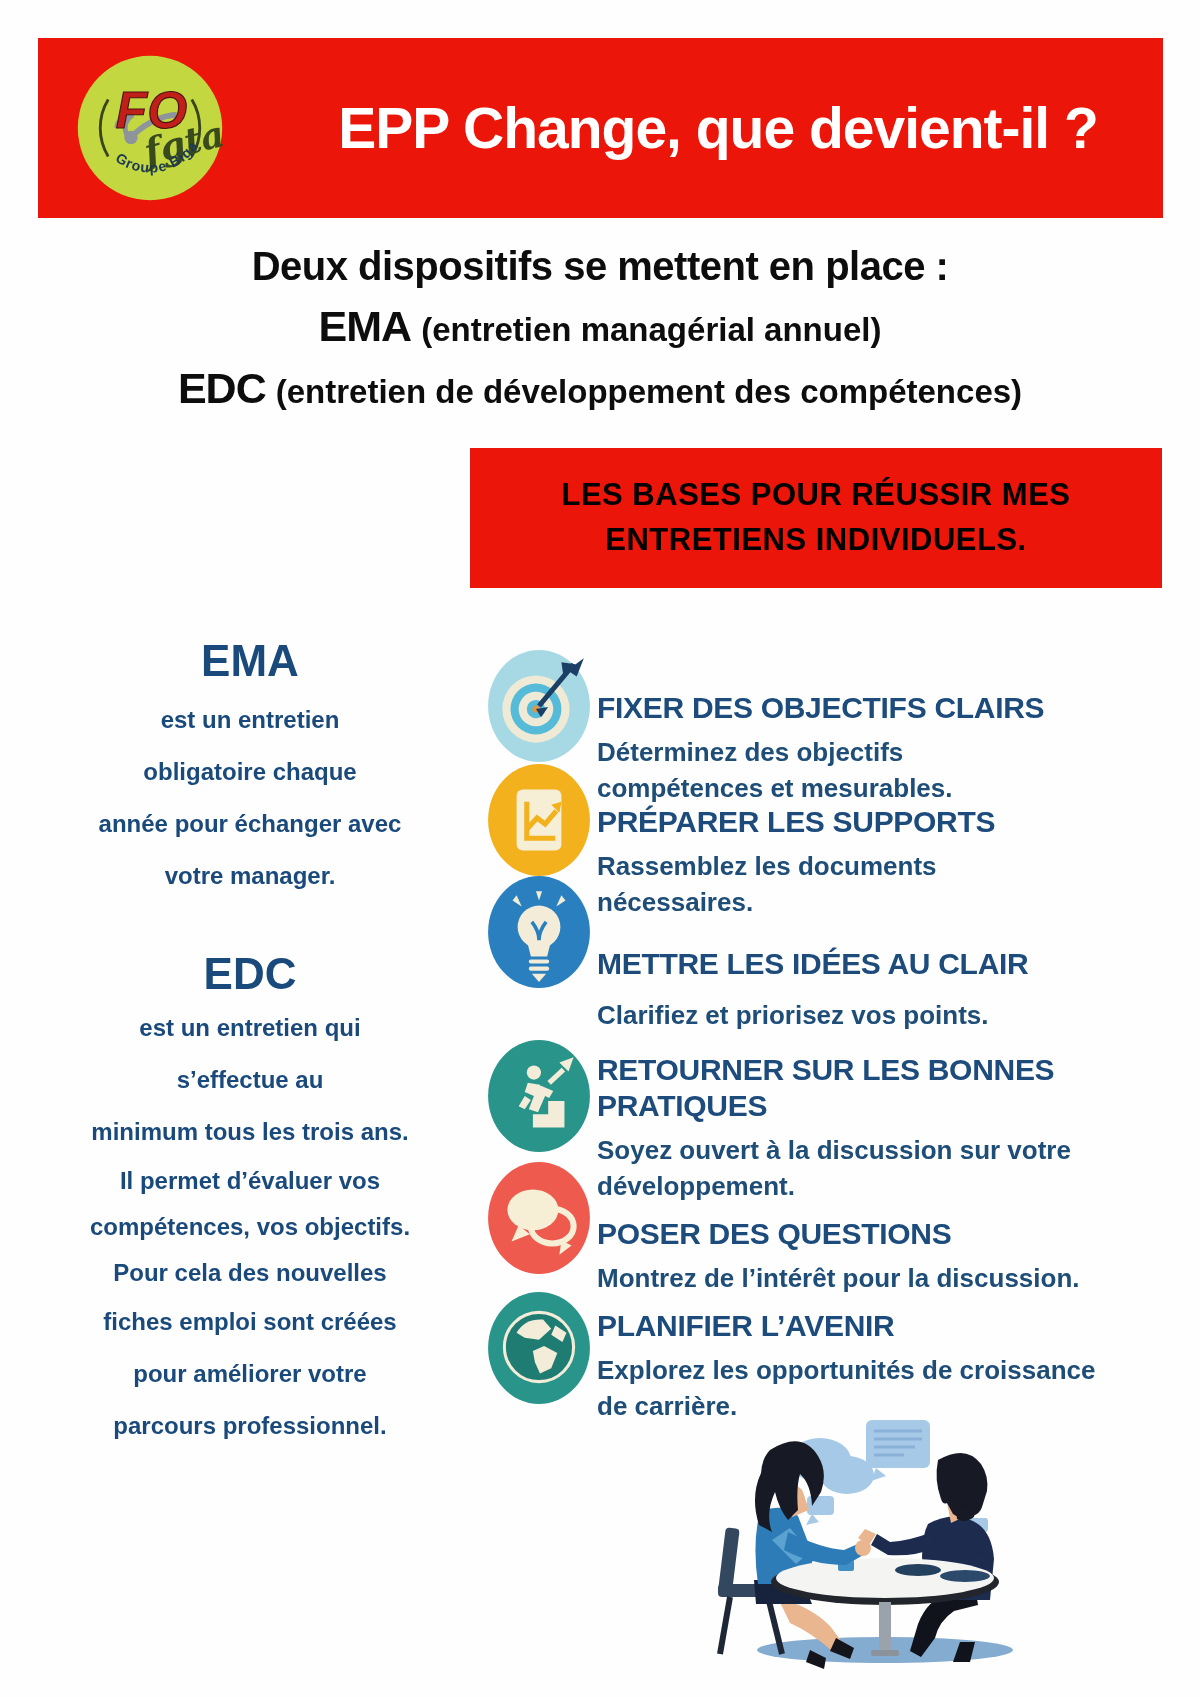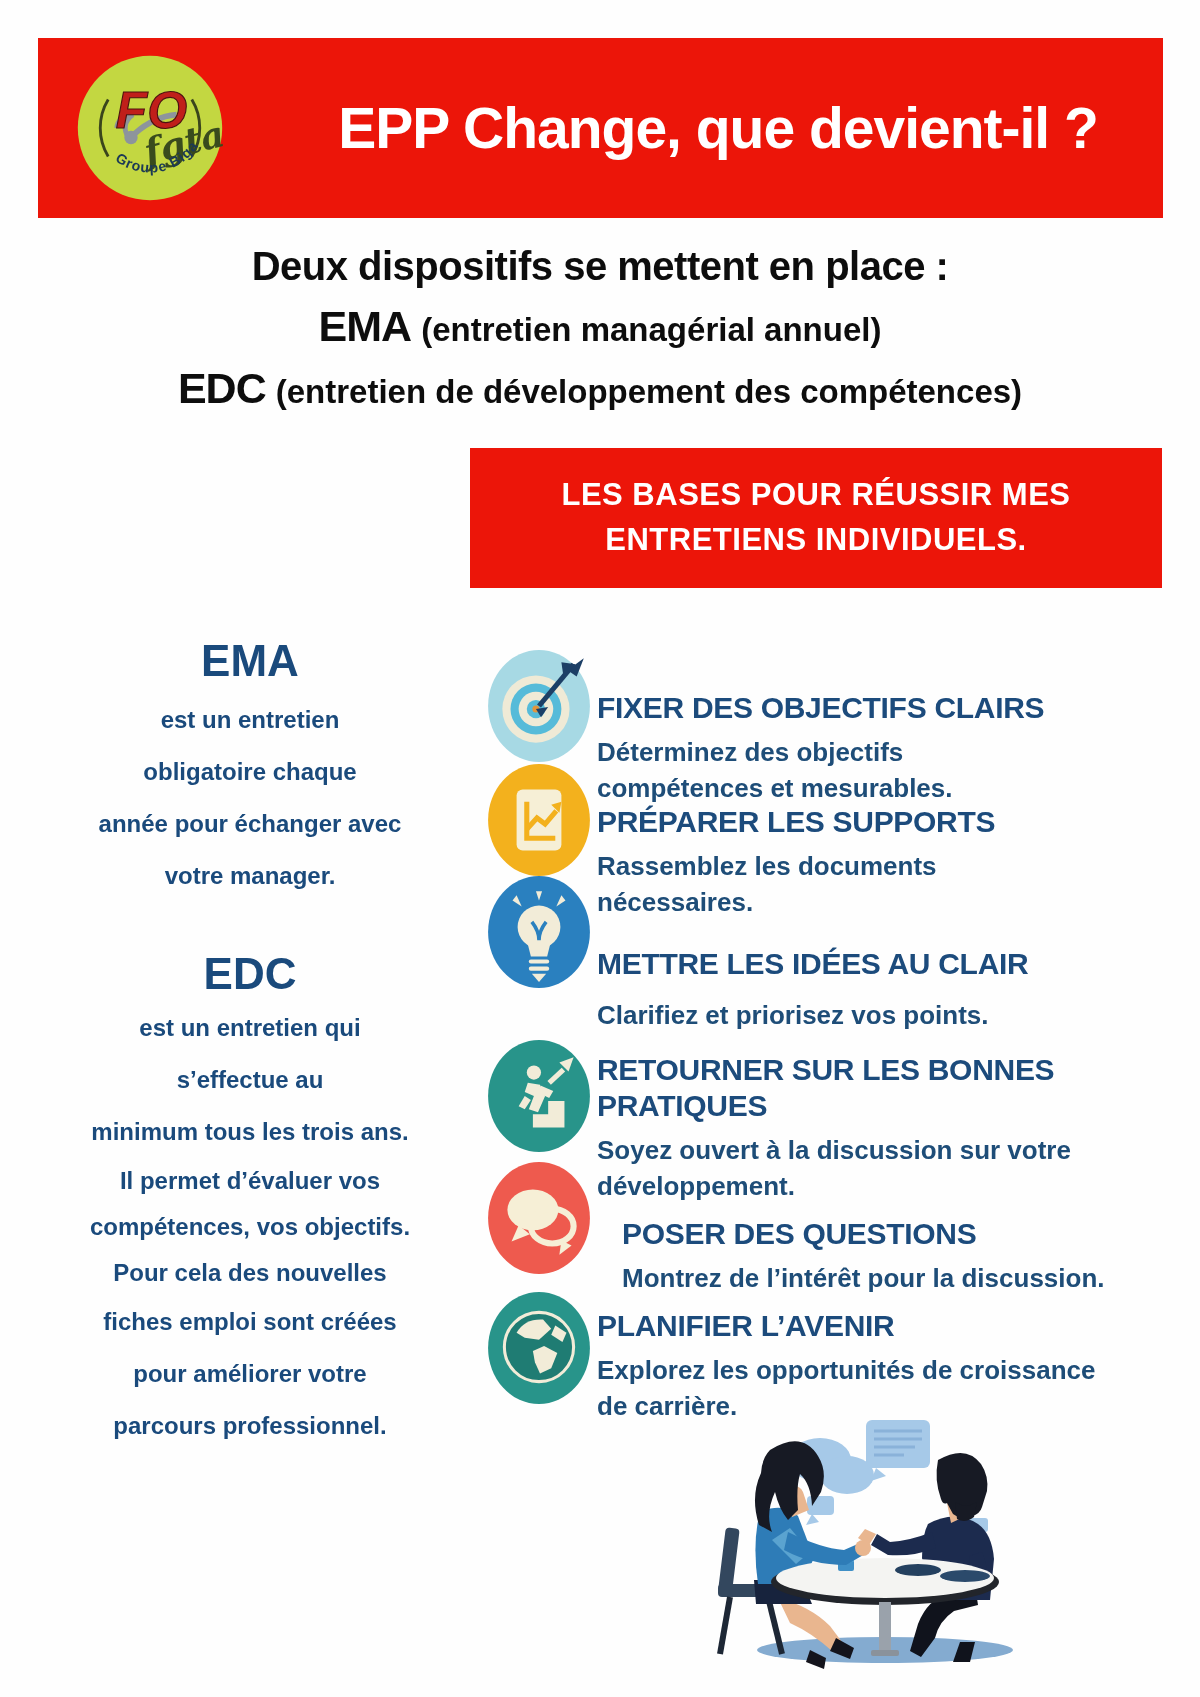--- a/index.html
+++ b/index.html
@@ -39,7 +39,7 @@
   .box-right{
     position:absolute;left:470px;top:448px;width:692px;height:140px;background:#ec1509;
     display:flex;align-items:center;justify-content:center;text-align:center;
-    color:#ffffff;font-size:31px;font-weight:800;line-height:1.45;letter-spacing:.5px;
+    color:#000000;font-size:31px;font-weight:800;line-height:1.45;letter-spacing:.5px;
     padding:0 30px;box-sizing:border-box;
   }
   

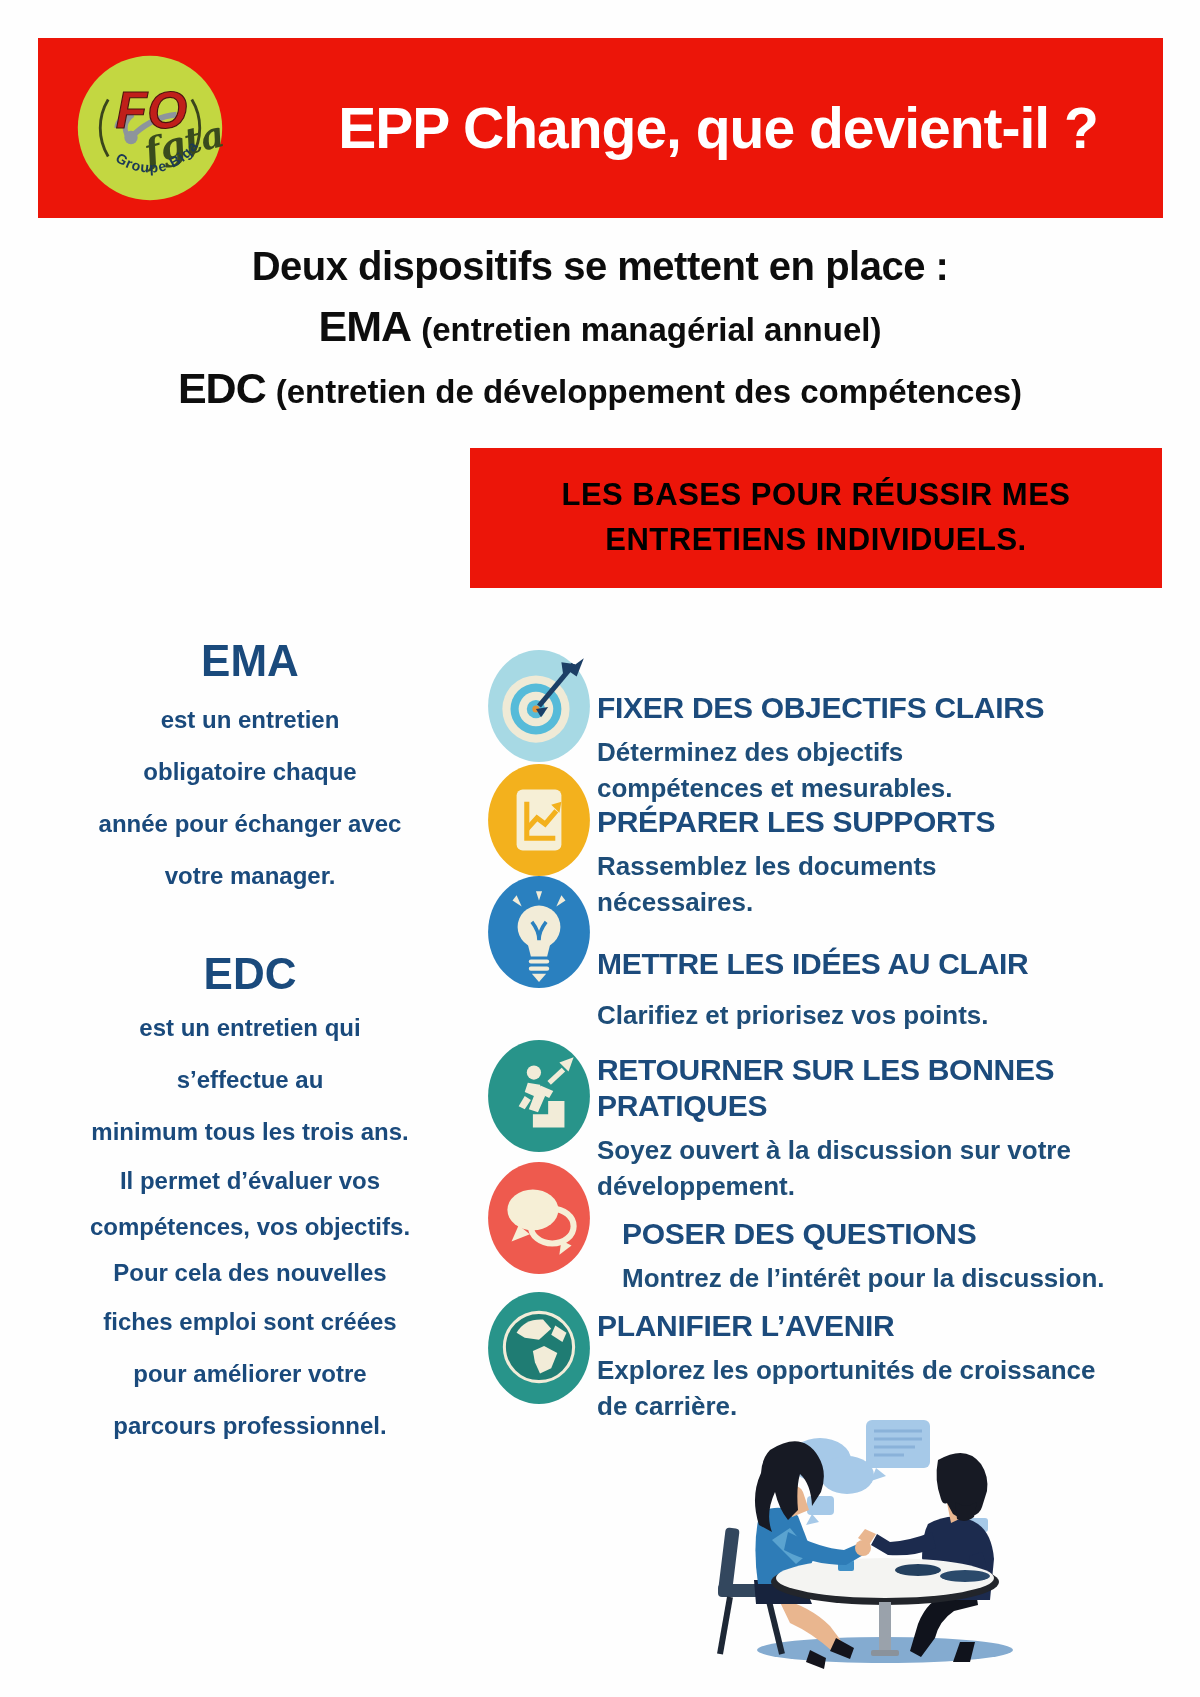--- a/index.html
+++ b/index.html
@@ -60,7 +60,7 @@
   .tip2{top:764px;}  .tip2 .tip-text{padding-top:40px;} .tip2 .tip-desc{max-width:350px;}
   .tip3{top:876px;}  .tip3 .tip-text{padding-top:70px;} .tip3 .tip-desc{margin-top:16px;}
   .tip4{top:1040px;} .tip4 .tip-text{padding-top:12px;} .tip4 .tip-title{max-width:470px;} .tip4 .tip-desc{max-width:500px;}
-  .tip5{top:1162px;} .tip5 .tip-text{padding-top:54px;margin-left:25px;}
+  .tip5{top:1162px;} .tip5 .tip-text{padding-top:54px;}
   .tip6{top:1292px;} .tip6 .tip-text{padding-top:16px;} .tip6 .tip-desc{max-width:515px;}
   
   .illustration{position:absolute;left:660px;top:1412px;width:440px;height:275px;}

